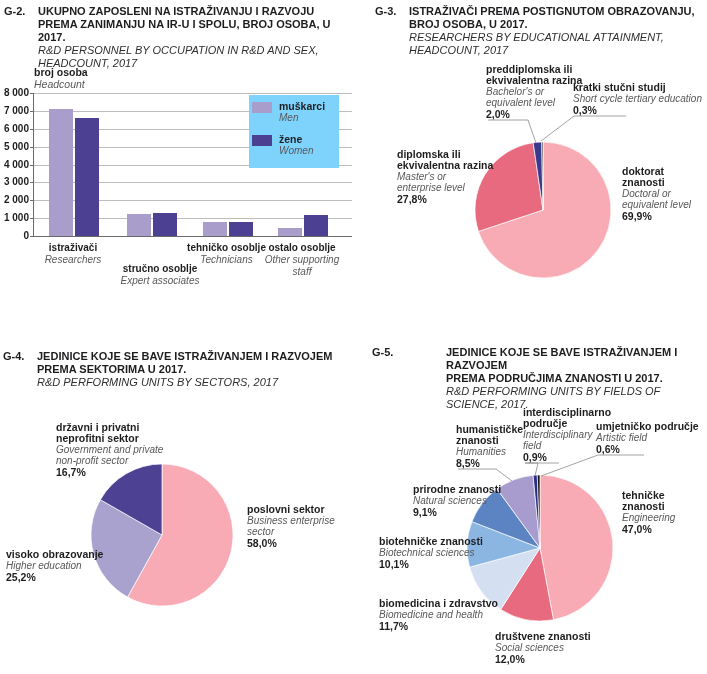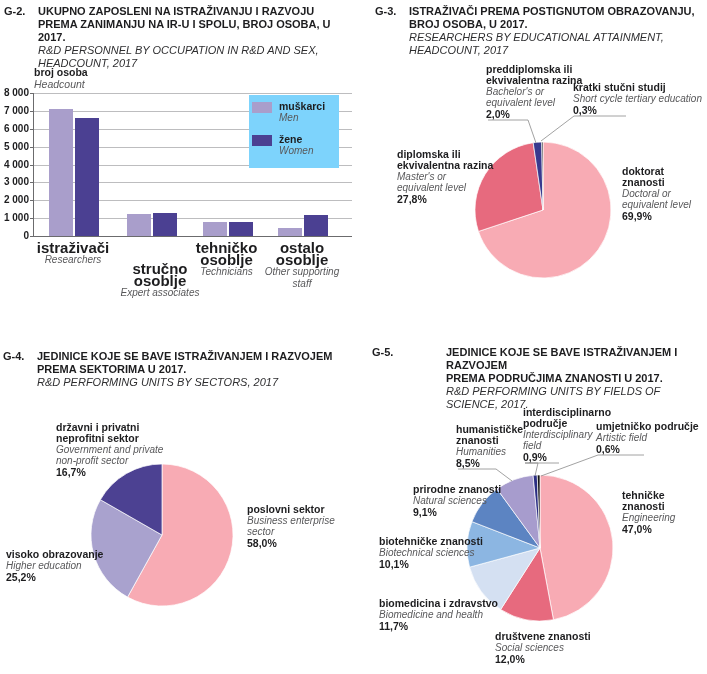--- a/index.html
+++ b/index.html
@@ -165,7 +165,7 @@
       <div class="lhr">diplomska ili
 ekvivalentna razina</div>
       <div class="len">Master's or
-equivalent level</div>
+enterprise level</div>
       <div class="lpct">27,8%</div>
     </div>
     <div class="plabel" style="left:126px;top:64px;">

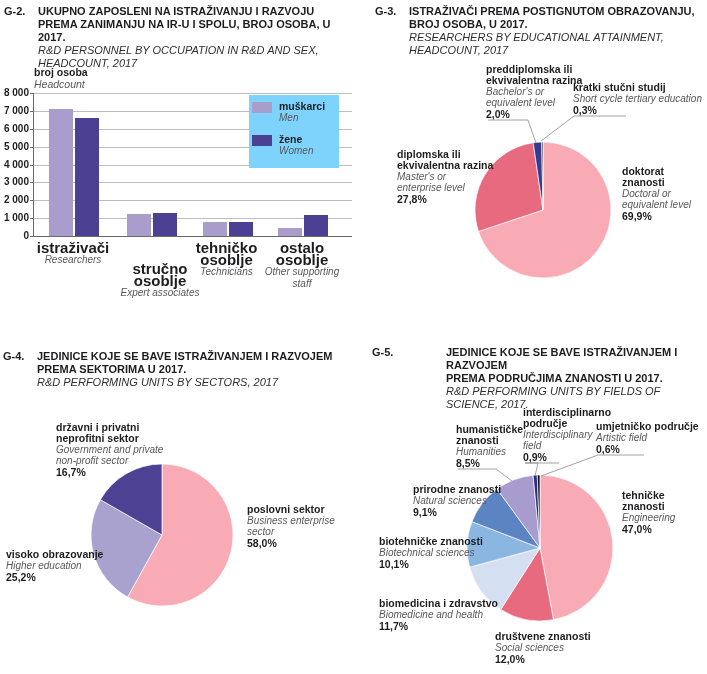--- a/index.html
+++ b/index.html
@@ -35,7 +35,7 @@
   .ltxt .lg-en{font-style:italic;font-size:10px;color:#58585a;line-height:12px;display:block;}
   .cats{position:absolute;left:33px;top:242px;width:319px;height:60px;}
   .cat{position:absolute;transform:translateX(-50%);width:92px;text-align:center;}
-  .cat-hr{font-weight:bold;font-size:15px;line-height:12px;}
+  .cat-hr{font-weight:bold;font-size:10px;line-height:12px;}
   .cat-en{font-style:italic;font-size:10px;color:#58585a;line-height:12px;}
 
   

